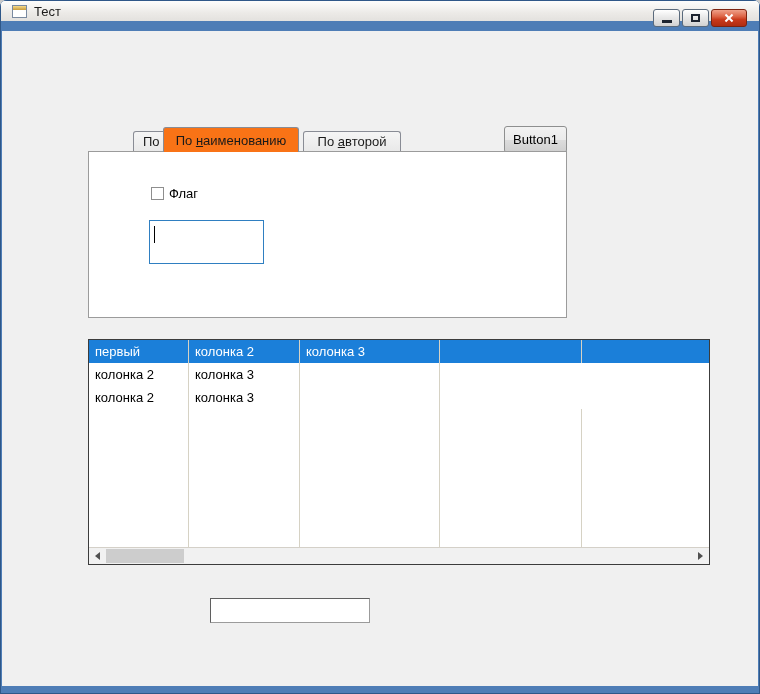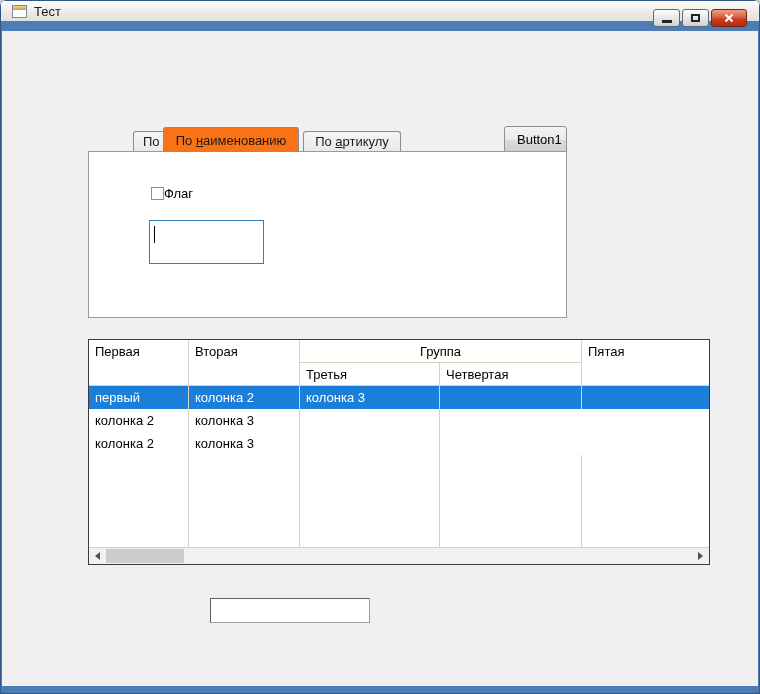--- a/index.html
+++ b/index.html
@@ -171,7 +171,7 @@
       <span><span>По </span><span class="u">н</span><span>аименованию</span></span>
     </div>
     <div class="tab inactive tab3">
-      <span><span>По </span><span class="u">а</span><span>ртикулу</span></span>
+      <span><span>По </span><span class="u">а</span><span>второй</span></span>
     </div>
 
     <div class="button1">

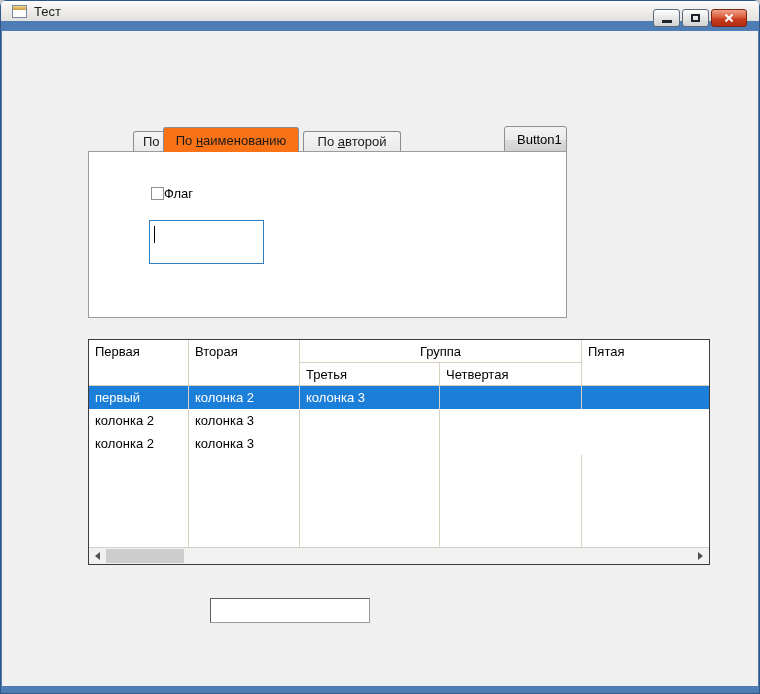--- a/index.html
+++ b/index.html
@@ -65,7 +65,7 @@
     position:absolute; left:502px; top:95px; width:63px; height:27px;
     border:1px solid #8e8f8f; border-radius:3px;
     background:linear-gradient(180deg,#f2f2f2,#ebebeb 50%,#dddddd 50%,#cfcfcf);
-    display:flex; align-items:center; justify-content:flex-start; z-index:2; cursor:default;padding-left:12px;
+    display:flex; align-items:center; justify-content:center; z-index:2; cursor:default;
   }
 
   .tabpage{

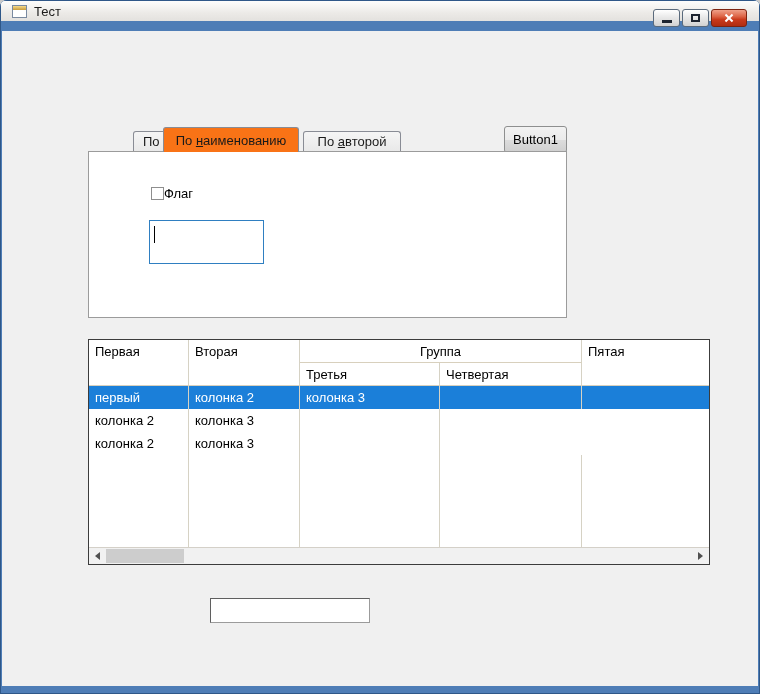--- a/index.html
+++ b/index.html
@@ -74,7 +74,7 @@
   }
   .checkbox-field{ position:absolute; left:62px; top:34px; display:flex; align-items:center; }
   .checkbox-box{ width:13px; height:13px; border:1px solid #8e8e8e; background:#fff; }
-  .checkbox-label{ }
+  .checkbox-label{ margin-left:5px; }
   .edit-focused{
     position:absolute; left:60px; top:68px; width:115px; height:44px;
     background:#fff; border:1px solid #2f7fc1; position:absolute;

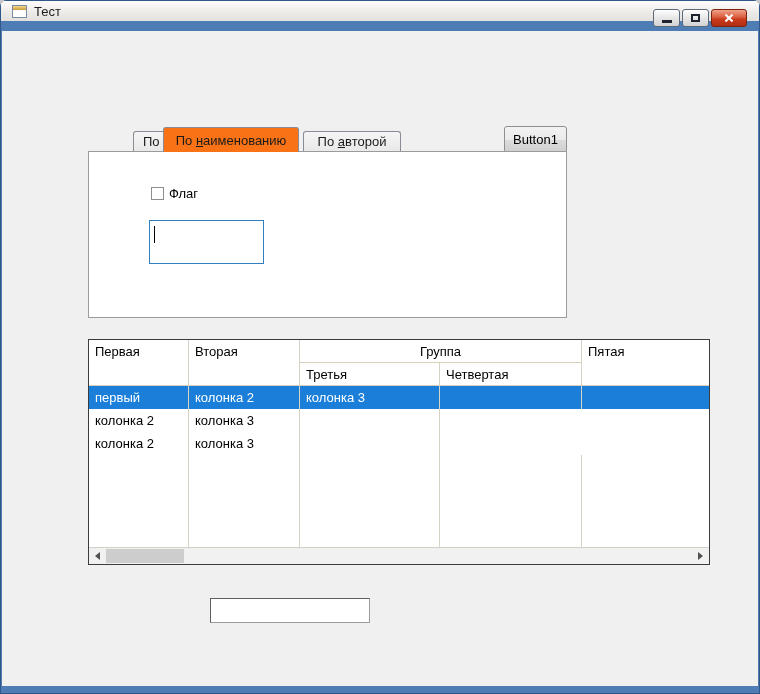--- a/index.html
+++ b/index.html
@@ -190,14 +190,6 @@
 
     <div class="grid">
 
-      <div class="grid-header">
-        <div class="hcell hc1">Первая</div>
-        <div class="hcell hc2">Вторая</div>
-        <div class="hcell hgroup">Группа</div>
-        <div class="hcell hc5">Пятая</div>
-        <div class="hcell hsub1">Третья</div>
-        <div class="hcell hsub2">Четвертая</div>
-      </div>
 
       <div class="grid-row selected">
         <div class="gcell">первый</div>

